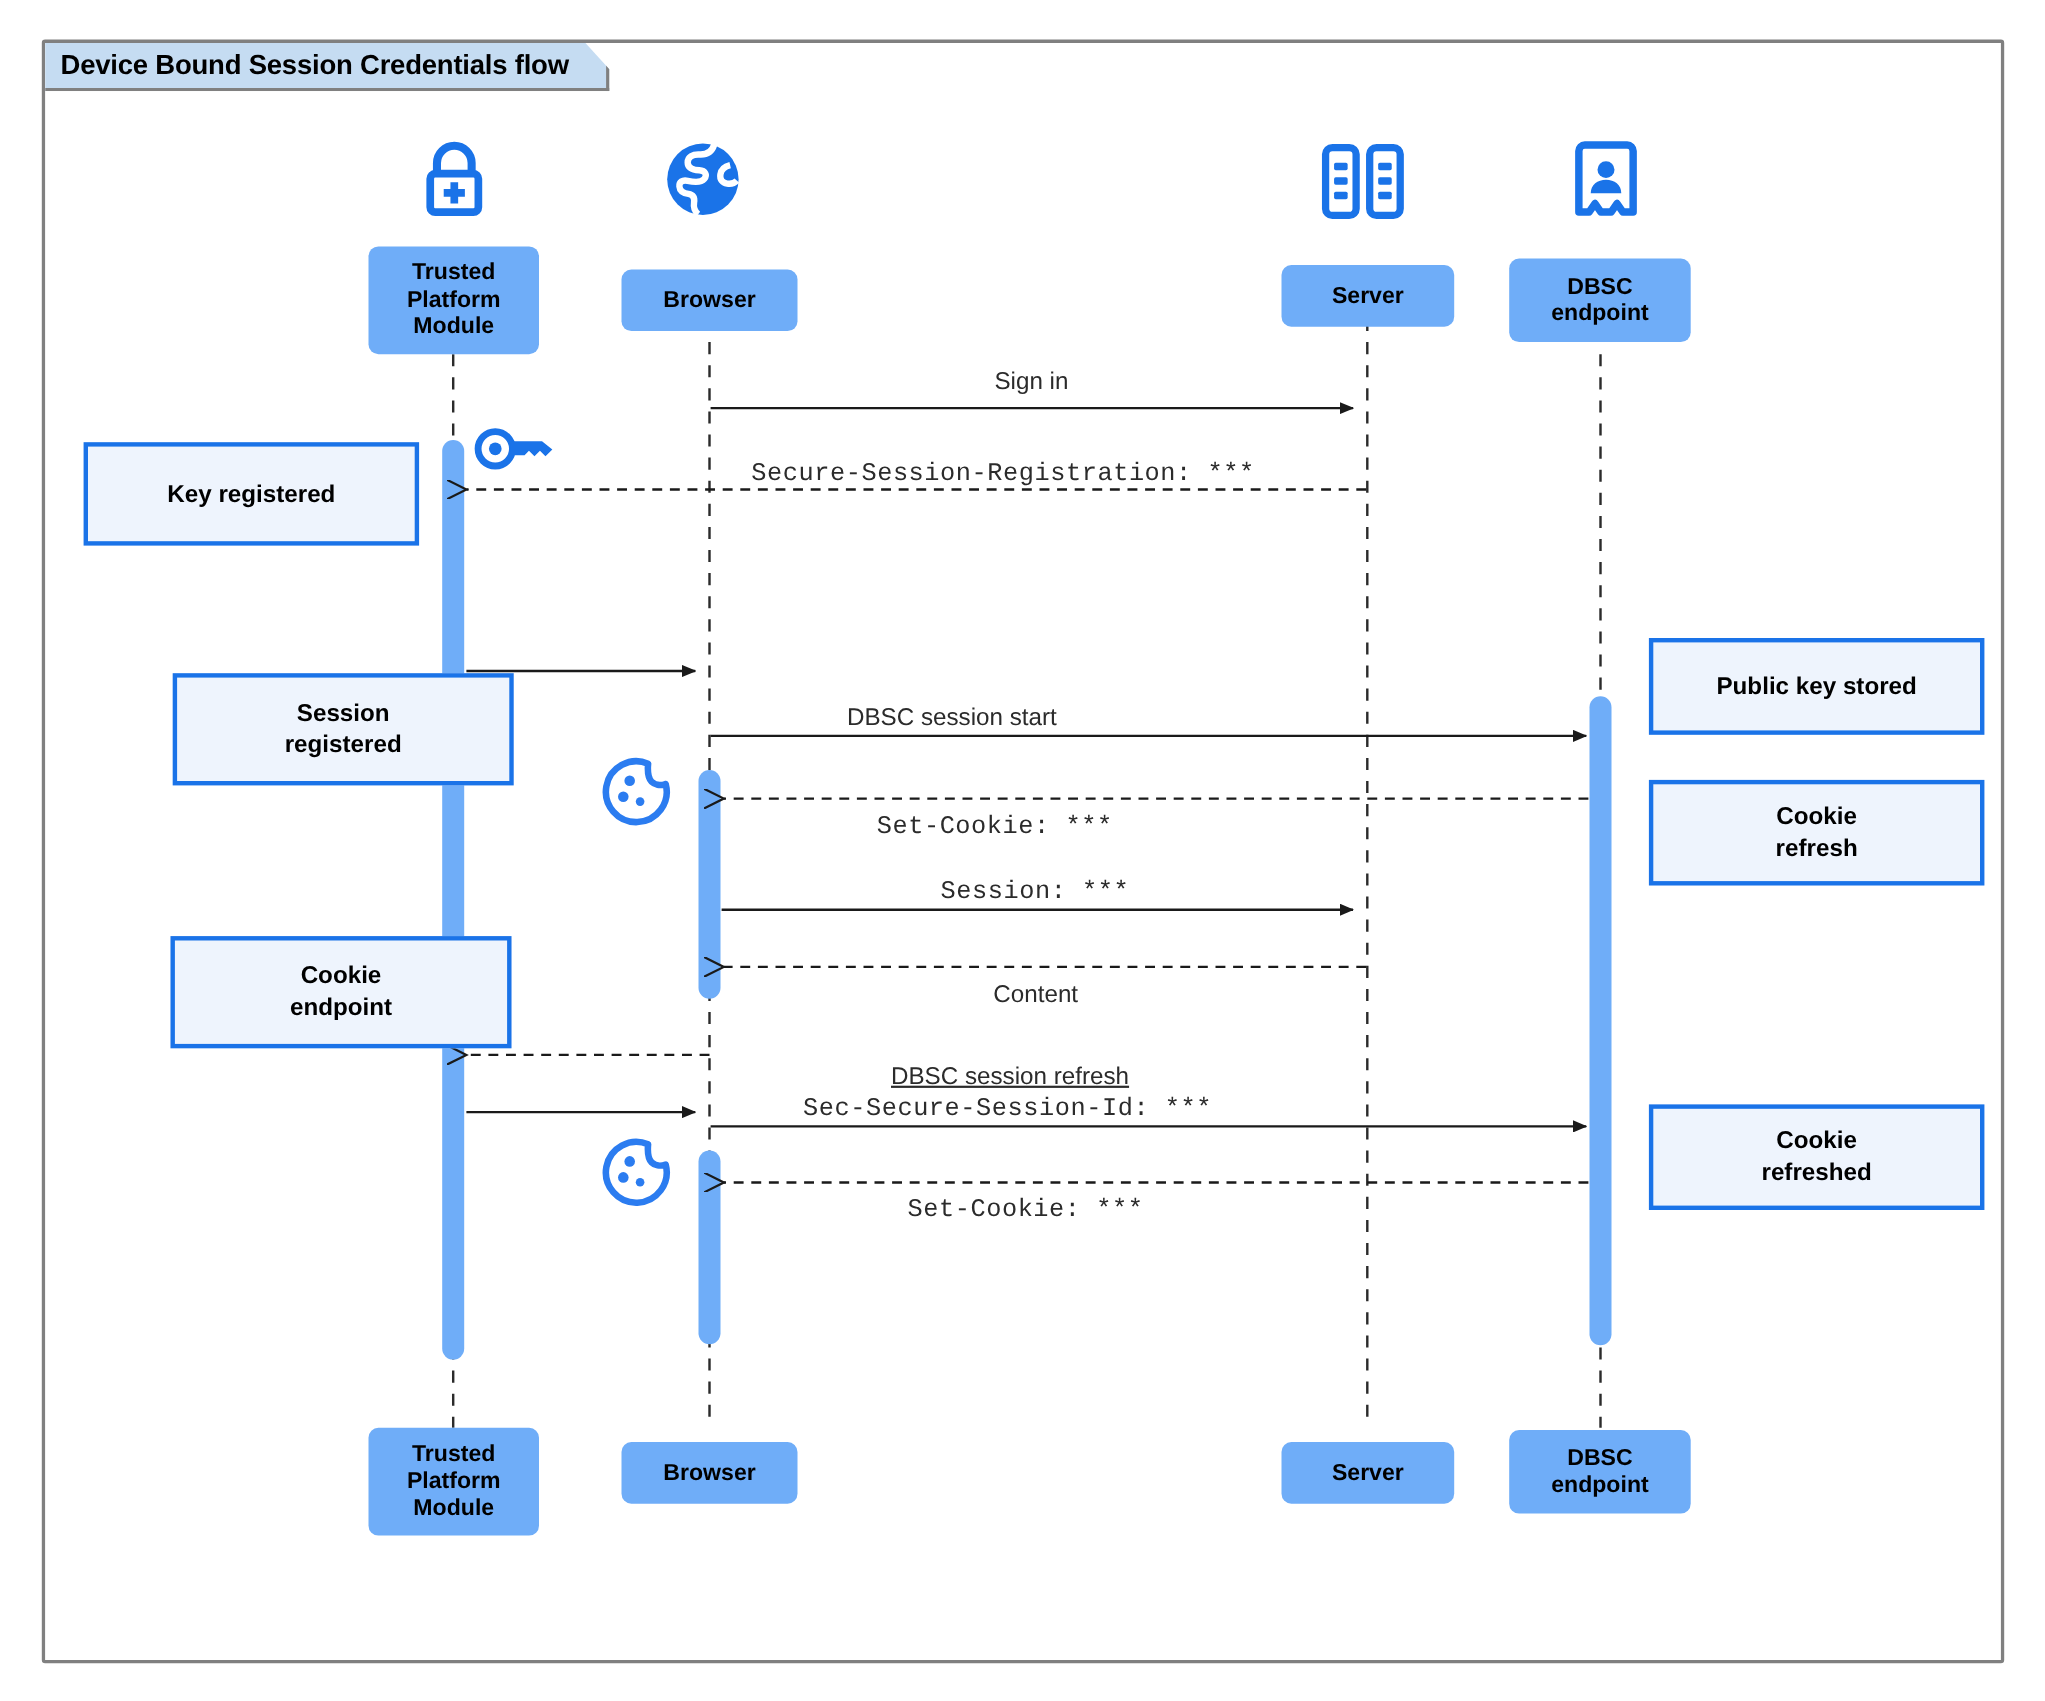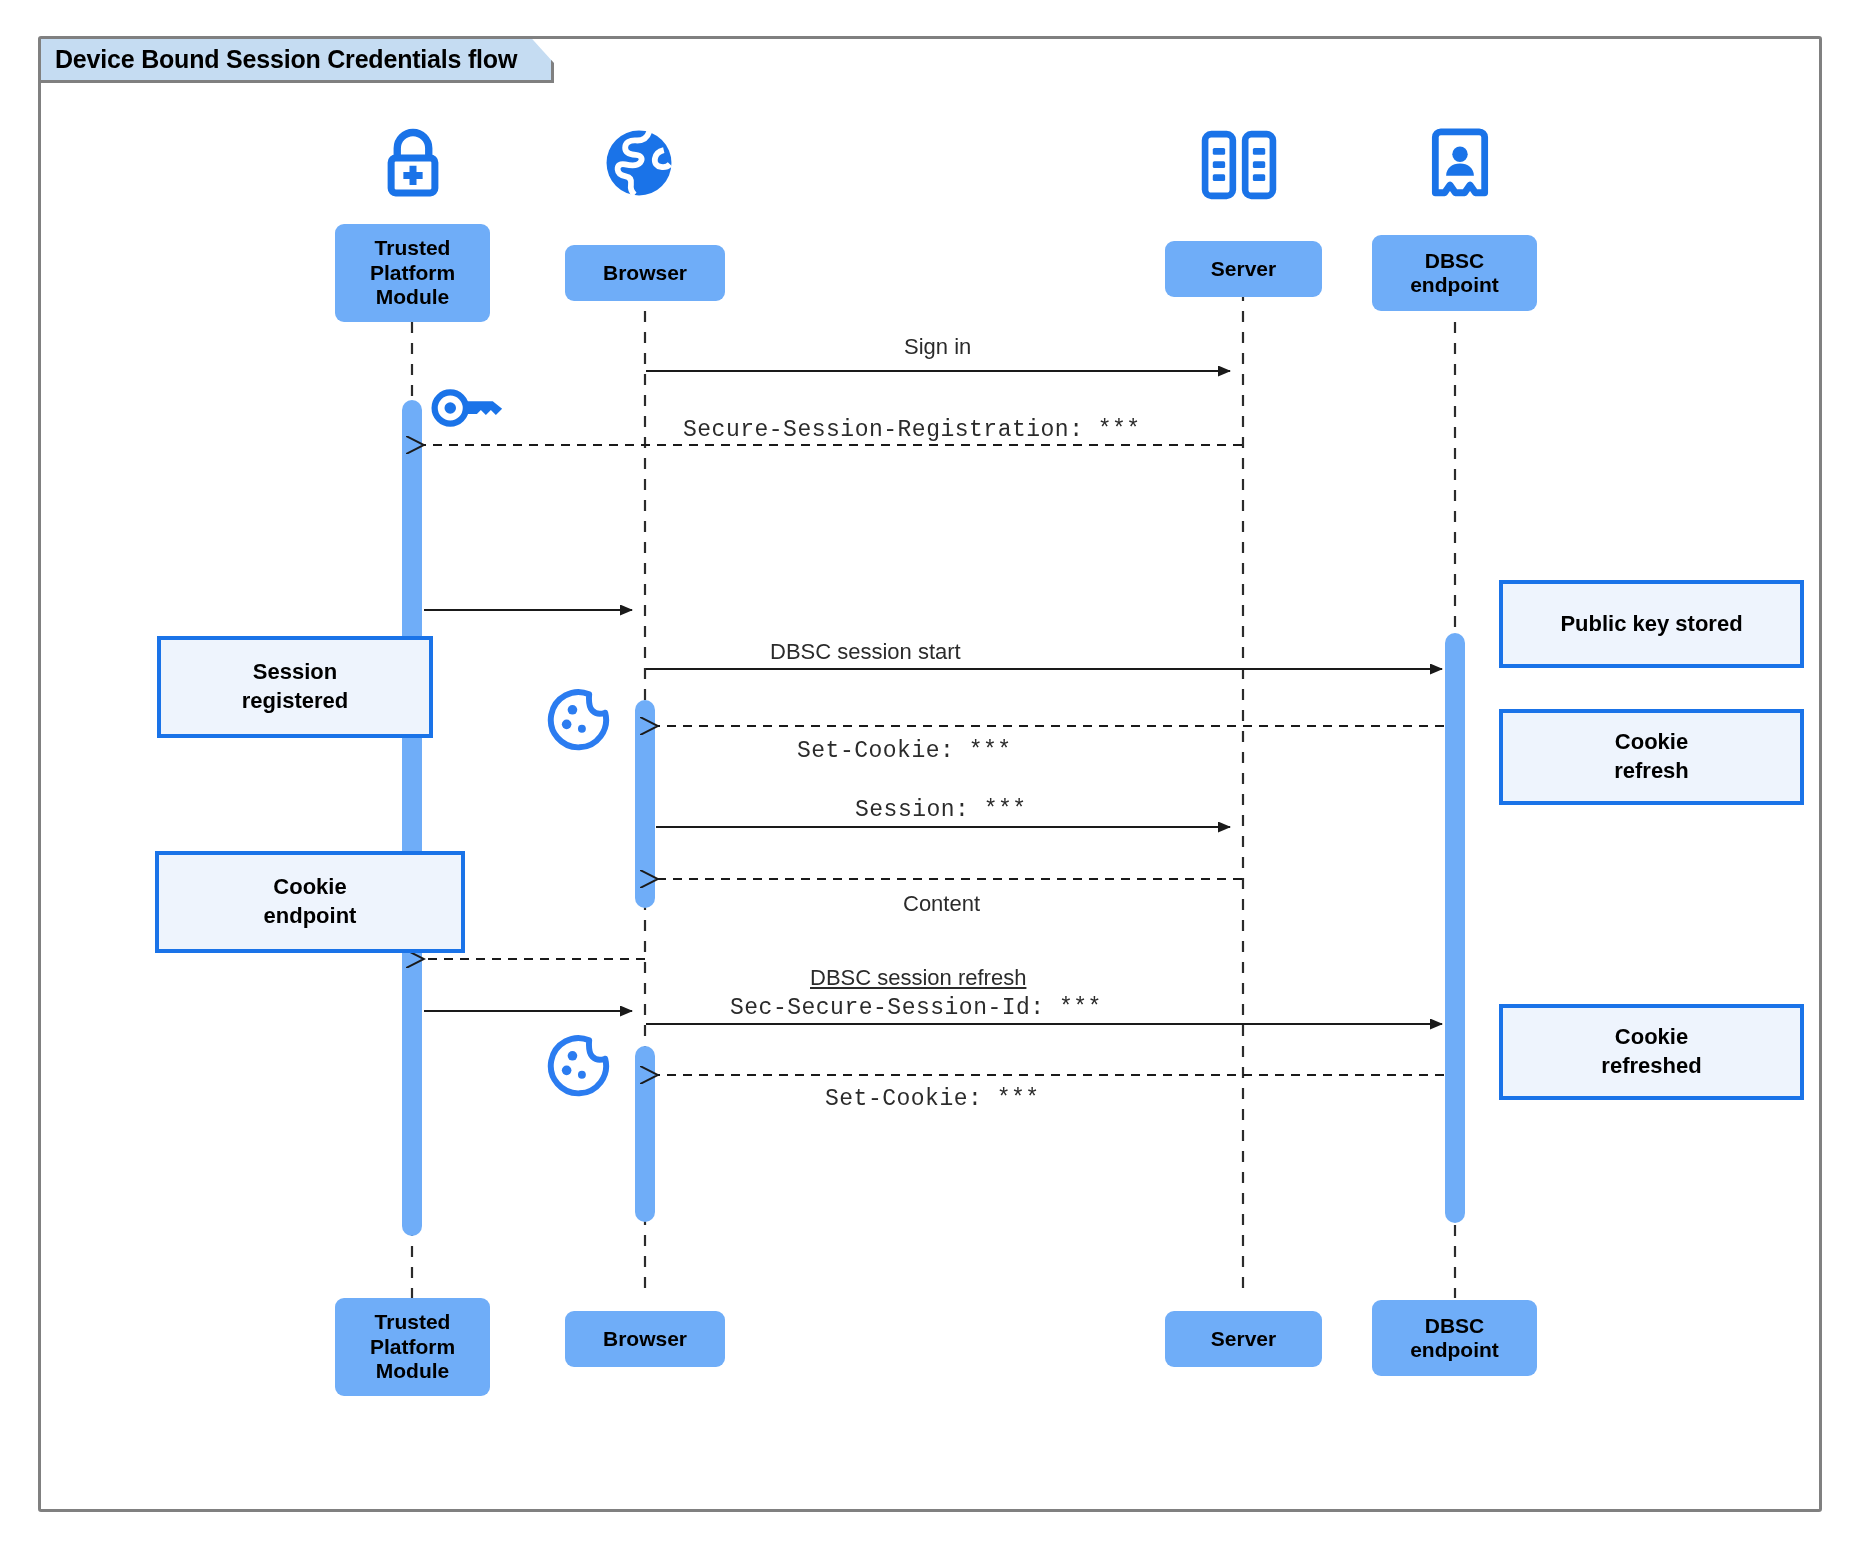--- a/index.html
+++ b/index.html
@@ -216,6 +216,9 @@
     </div>
   </div>
 
+  <div class="note" style="left:76px;top:402px;width:305px;height:94px;">
+    <span>Key registered</span>
+  </div>
 
   <div class="note" style="left:157px;top:636px;width:276px;height:102px;">
     <div>

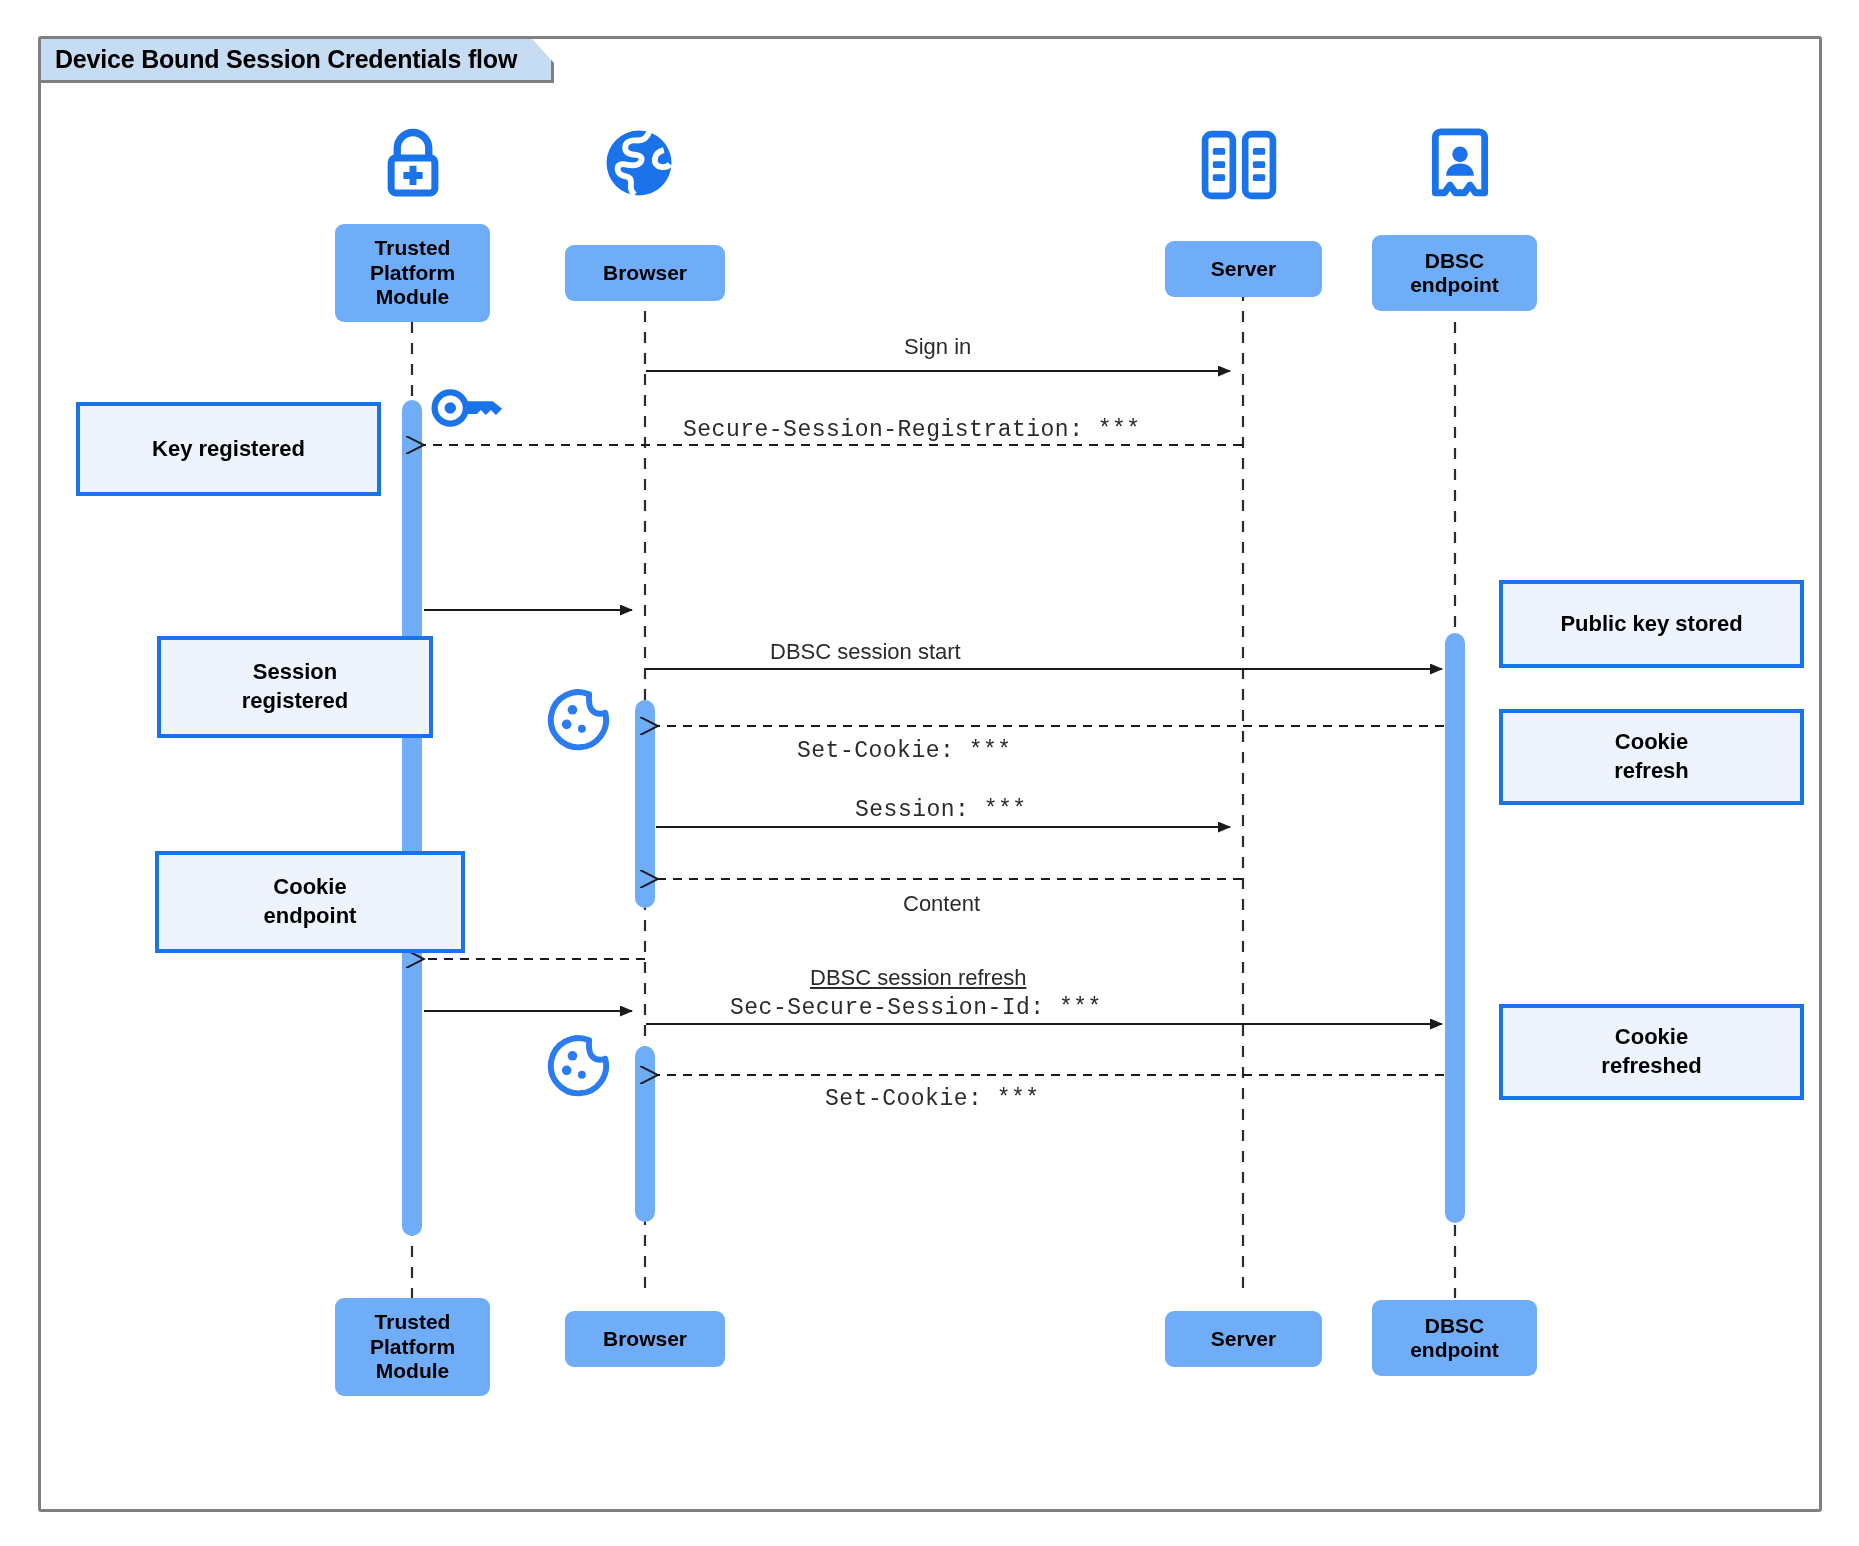--- a/index.html
+++ b/index.html
@@ -220,7 +220,7 @@
     <span>Key registered</span>
   </div>
 
-  <div class="note" style="left:157px;top:636px;width:276px;height:102px;">
+  <div class="note" style="left:157px;top:612px;width:310px;height:102px;">
     <div>
       <div>Session</div>
       <div>registered</div>

